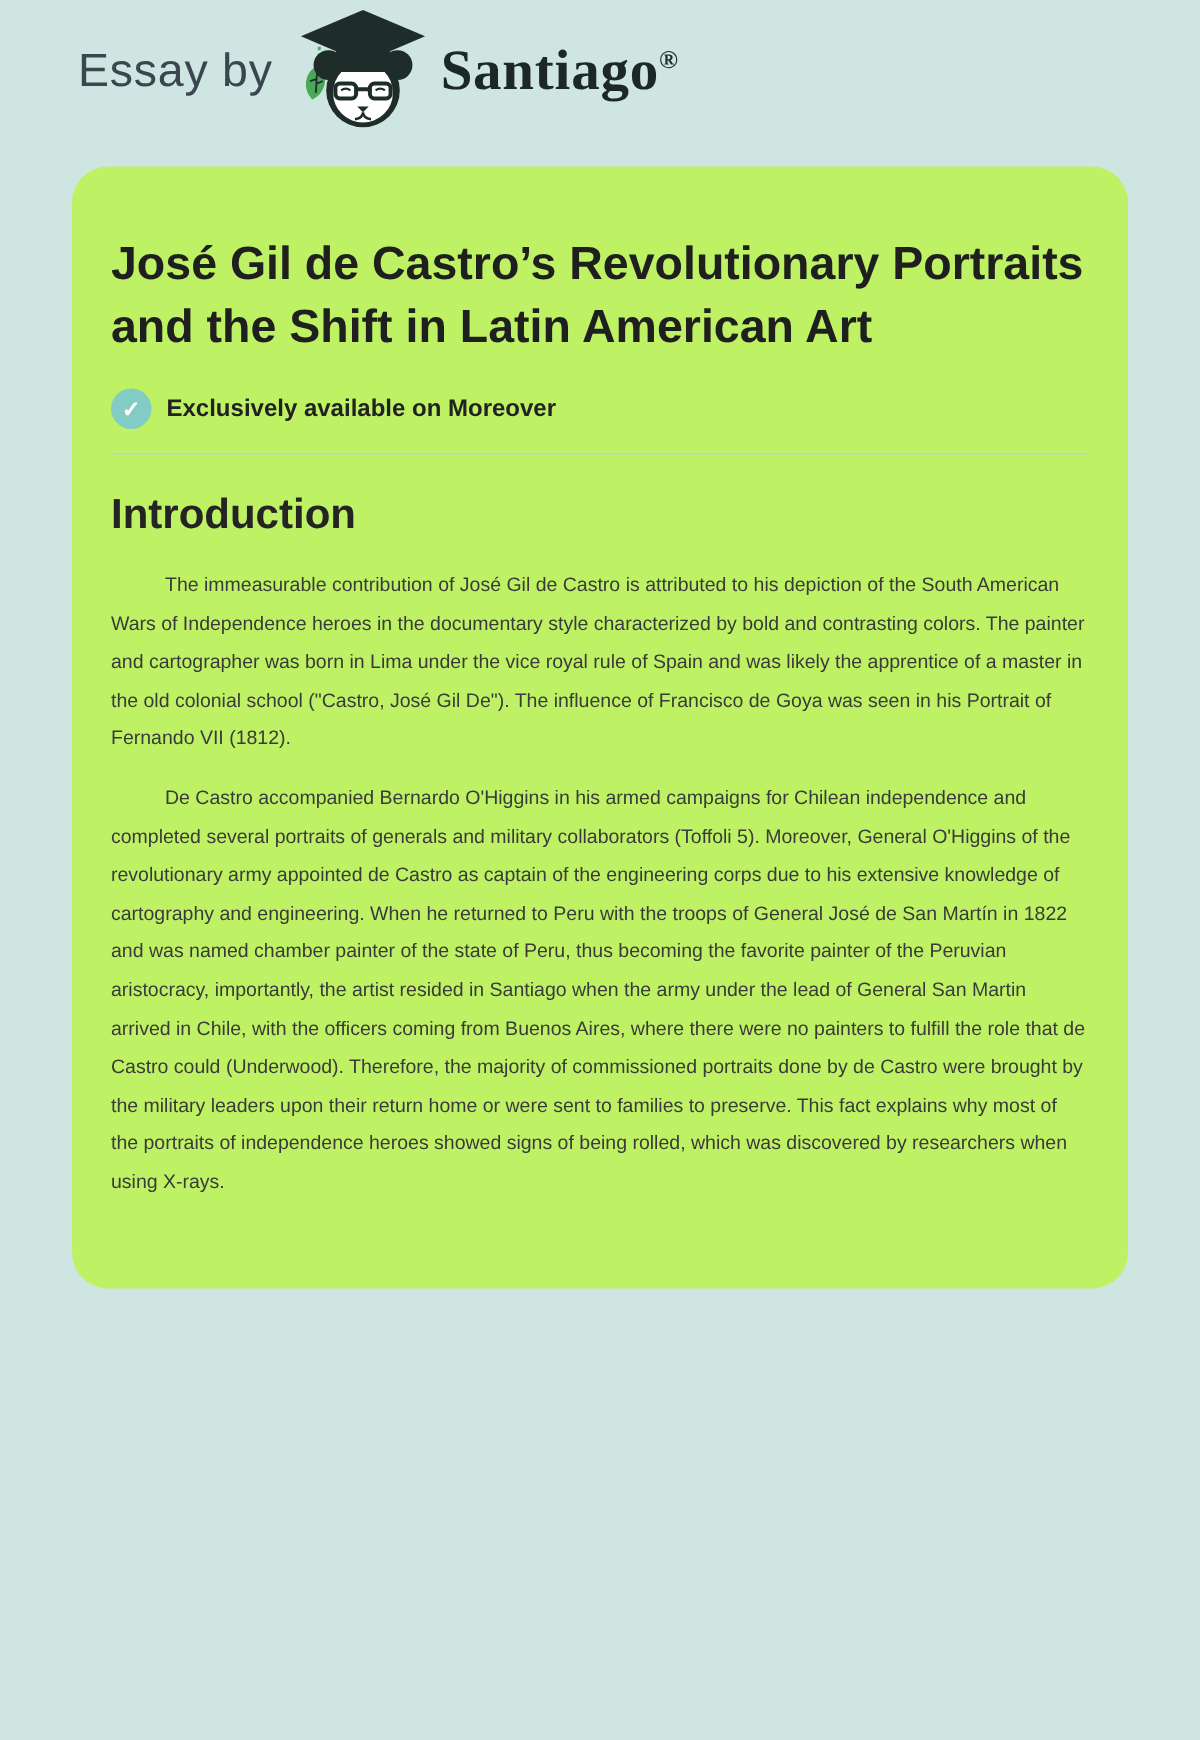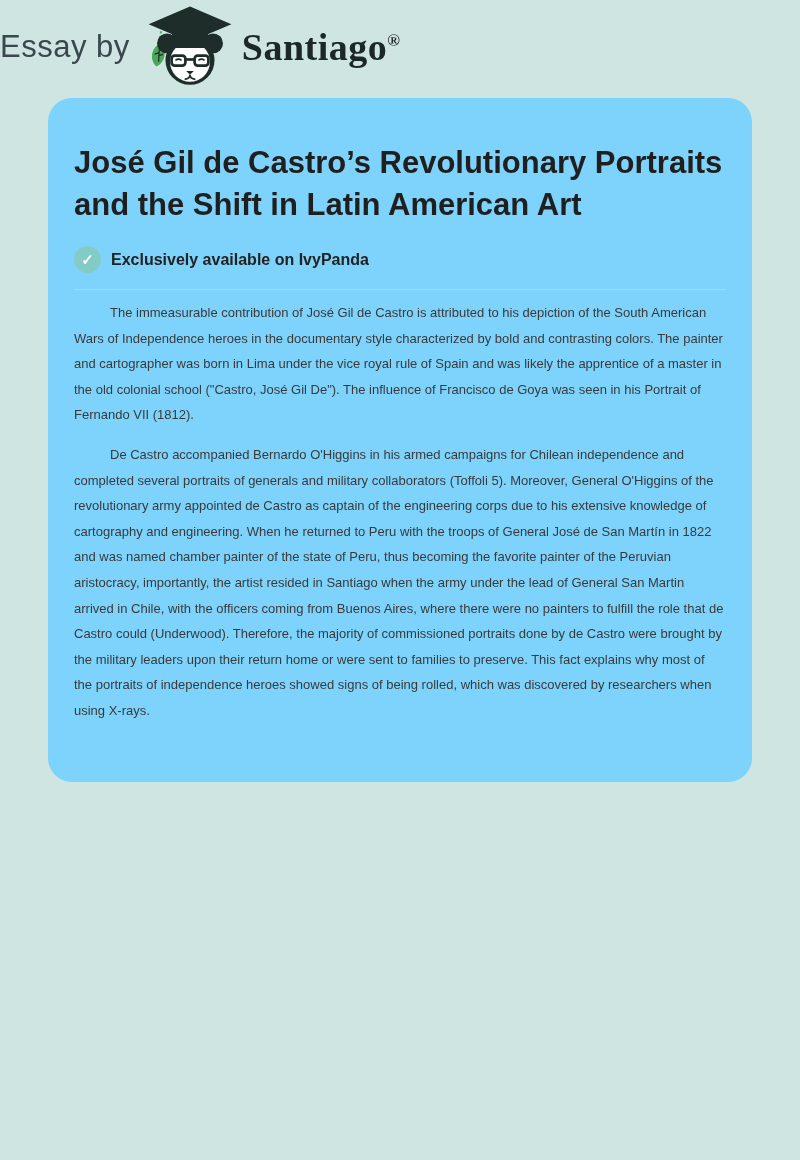--- a/index.html
+++ b/index.html
@@ -16,6 +16,7 @@
     height: 94px;
     display: flex;
     align-items: center;
+    padding-left: 52px;
   }
   .essay-by {
     font-size: 31px;

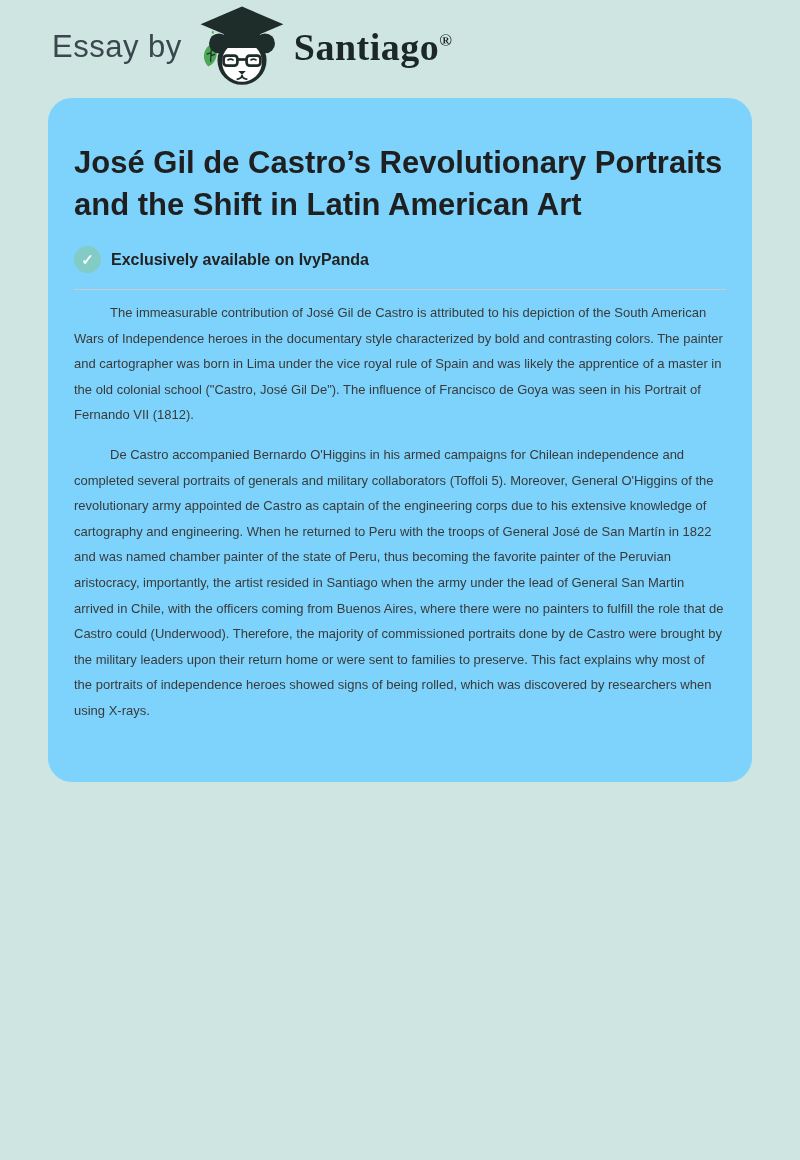--- a/index.html
+++ b/index.html
@@ -52,8 +52,8 @@
   
   .card {
     width: 704px;
-    margin: 4px auto;
-    background: #7dd3fc;
+    margin: 17px auto;
+    background: #bef264;
     border-radius: 24px;
     padding: 44px 26px 58px 26px;
   }

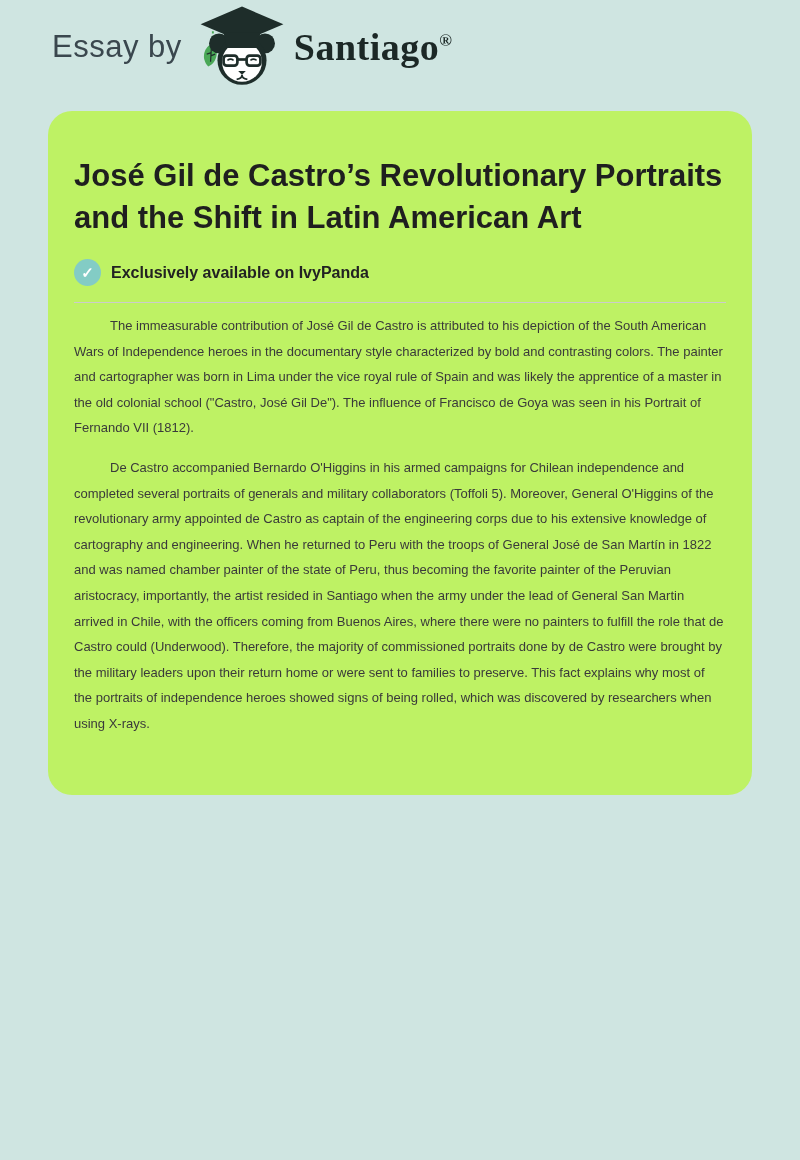--- a/index.html
+++ b/index.html
@@ -150,7 +150,7 @@
 
   <div class="badge-row">
     <span class="badge-circle">✓</span>
-    <span class="badge-label">Exclusively available on IvyPanda</span>
+    <span class="badge-label">Exclusively available on Moreover</span>
   </div>
 
   <hr class="divider">

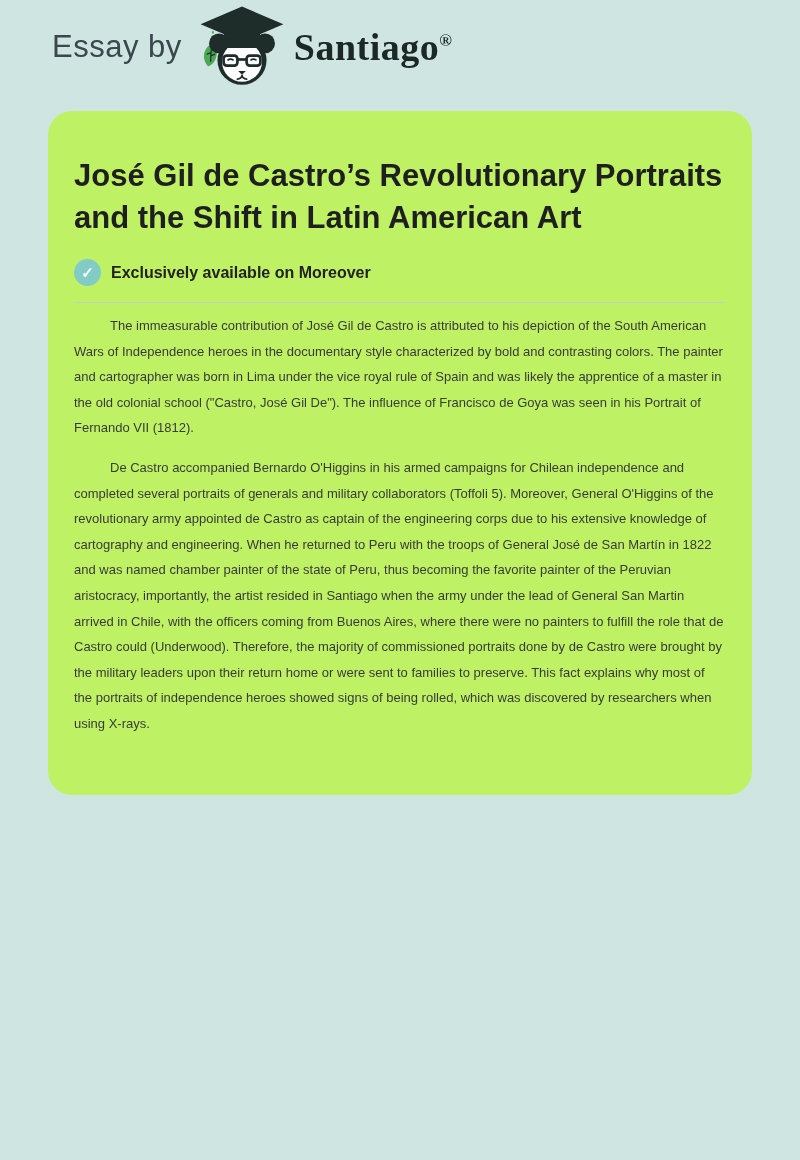--- a/index.html
+++ b/index.html
@@ -156,6 +156,7 @@
   <hr class="divider">
 
   <section>
+    <h2 class="section-heading">Introduction</h2>
     <p class="body-para">The immeasurable contribution of José Gil de Castro is attributed to his depiction of the South American Wars of Independence heroes in the documentary style characterized by bold and contrasting colors. The painter and cartographer was born in Lima under the vice royal rule of Spain and was likely the apprentice of a master in the old colonial school ("Castro, José Gil De"). The influence of Francisco de Goya was seen in his Portrait of Fernando VII (1812).</p>
     <p class="body-para">De Castro accompanied Bernardo O'Higgins in his armed campaigns for Chilean independence and completed several portraits of generals and military collaborators (Toffoli 5). Moreover, General O'Higgins of the revolutionary army appointed de Castro as captain of the engineering corps due to his extensive knowledge of cartography and engineering. When he returned to Peru with the troops of General José de San Martín in 1822 and was named chamber painter of the state of Peru, thus becoming the favorite painter of the Peruvian aristocracy, importantly, the artist resided in Santiago when the army under the lead of General San Martin arrived in Chile, with the officers coming from Buenos Aires, where there were no painters to fulfill the role that de Castro could (Underwood). Therefore, the majority of commissioned portraits done by de Castro were brought by the military leaders upon their return home or were sent to families to preserve. This fact explains why most of the portraits of independence heroes showed signs of being rolled, which was discovered by researchers when using X-rays.</p>
   </section>

